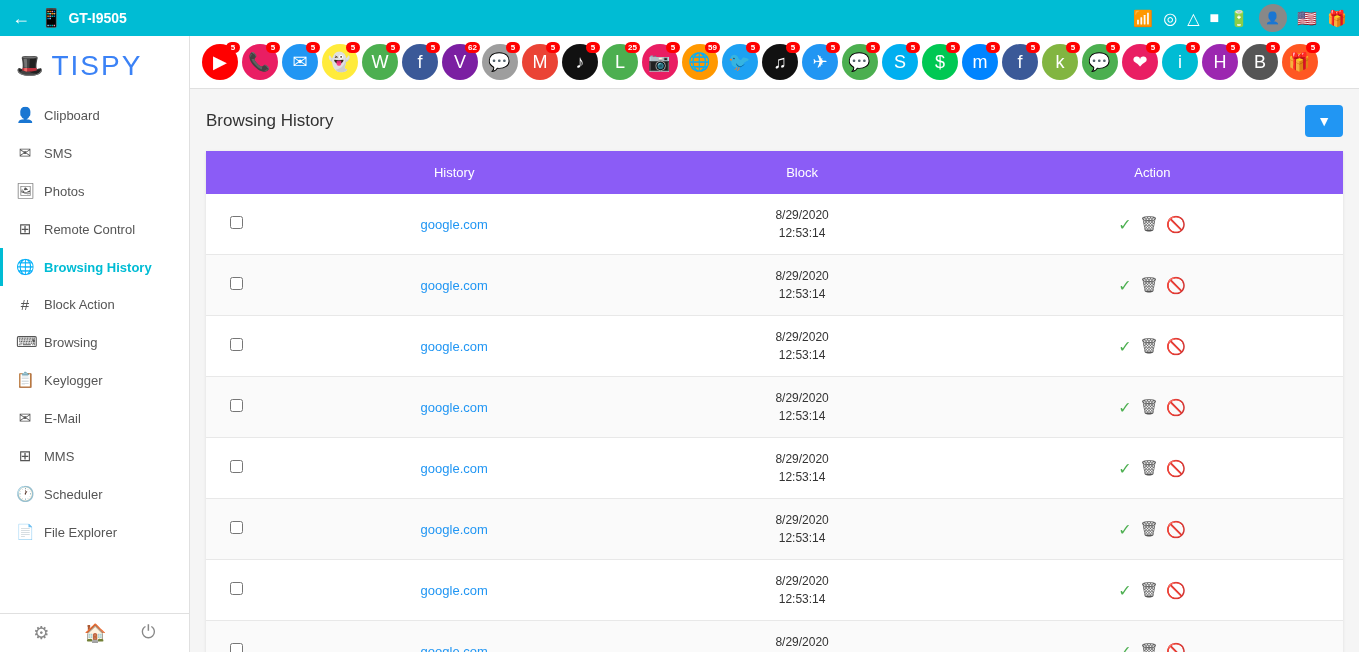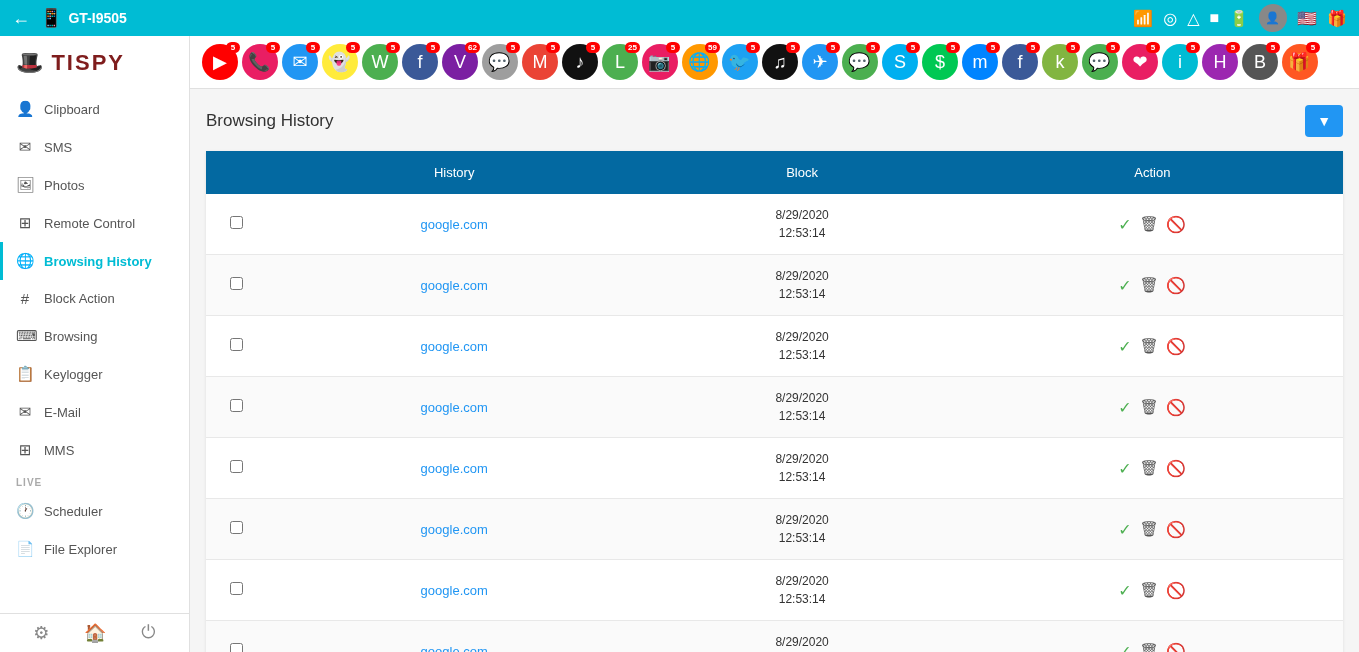--- a/index.html
+++ b/index.html
@@ -78,9 +78,9 @@
       gap: 8px;
     }
     .sidebar-logo-text {
-      font-size: 22px;
-      font-weight: bold;
-      color: #7f1d1d;
+      font-size: 28px;
+      font-weight: normal;
+      color: #3b82f6;
       letter-spacing: 2px;
     }
     .sidebar-logo-icon {

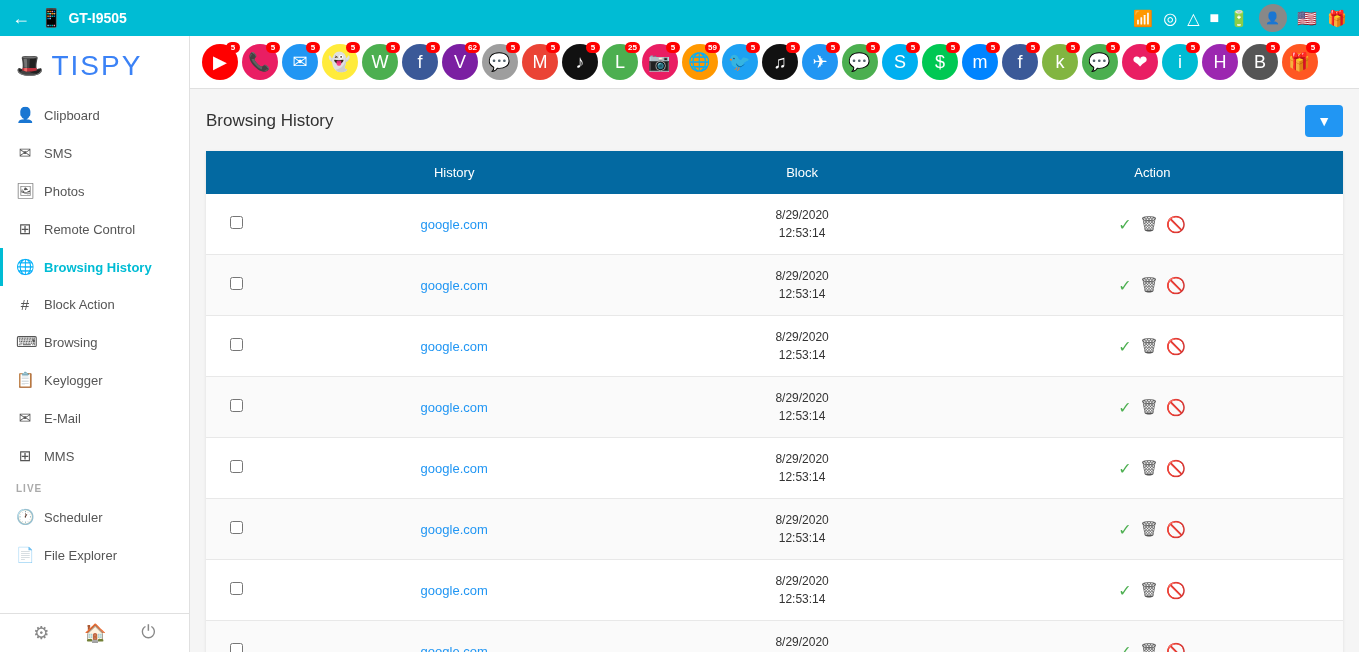--- a/index.html
+++ b/index.html
@@ -207,7 +207,7 @@
       box-shadow: 0 1px 3px rgba(0,0,0,0.1);
     }
     .data-table thead tr {
-      background: #0369a1;
+      background: #8b5cf6;
       color: white;
     }
     .data-table thead th {

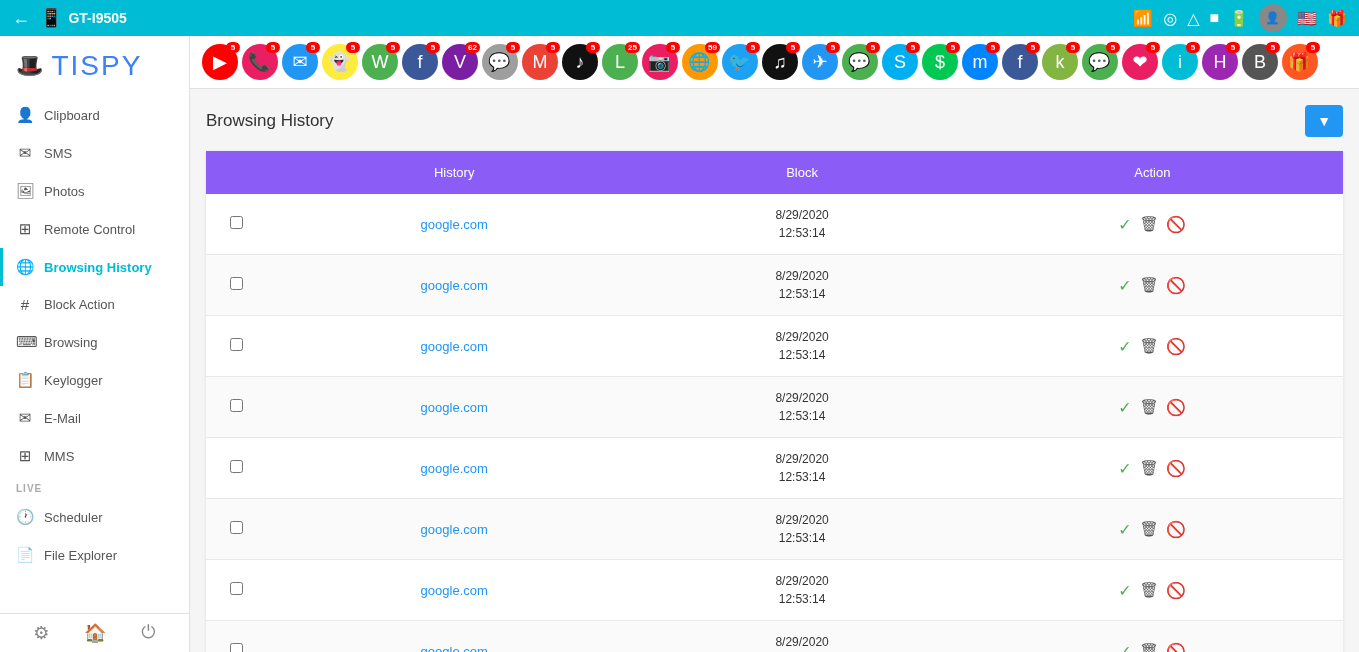--- a/index.html
+++ b/index.html
@@ -316,7 +316,6 @@
       <span>MMS</span>
     </div>
 
-    <div class="sidebar-section">LIVE</div>
 
     <div class="sidebar-item">
       <span class="icon">🕐</span>

